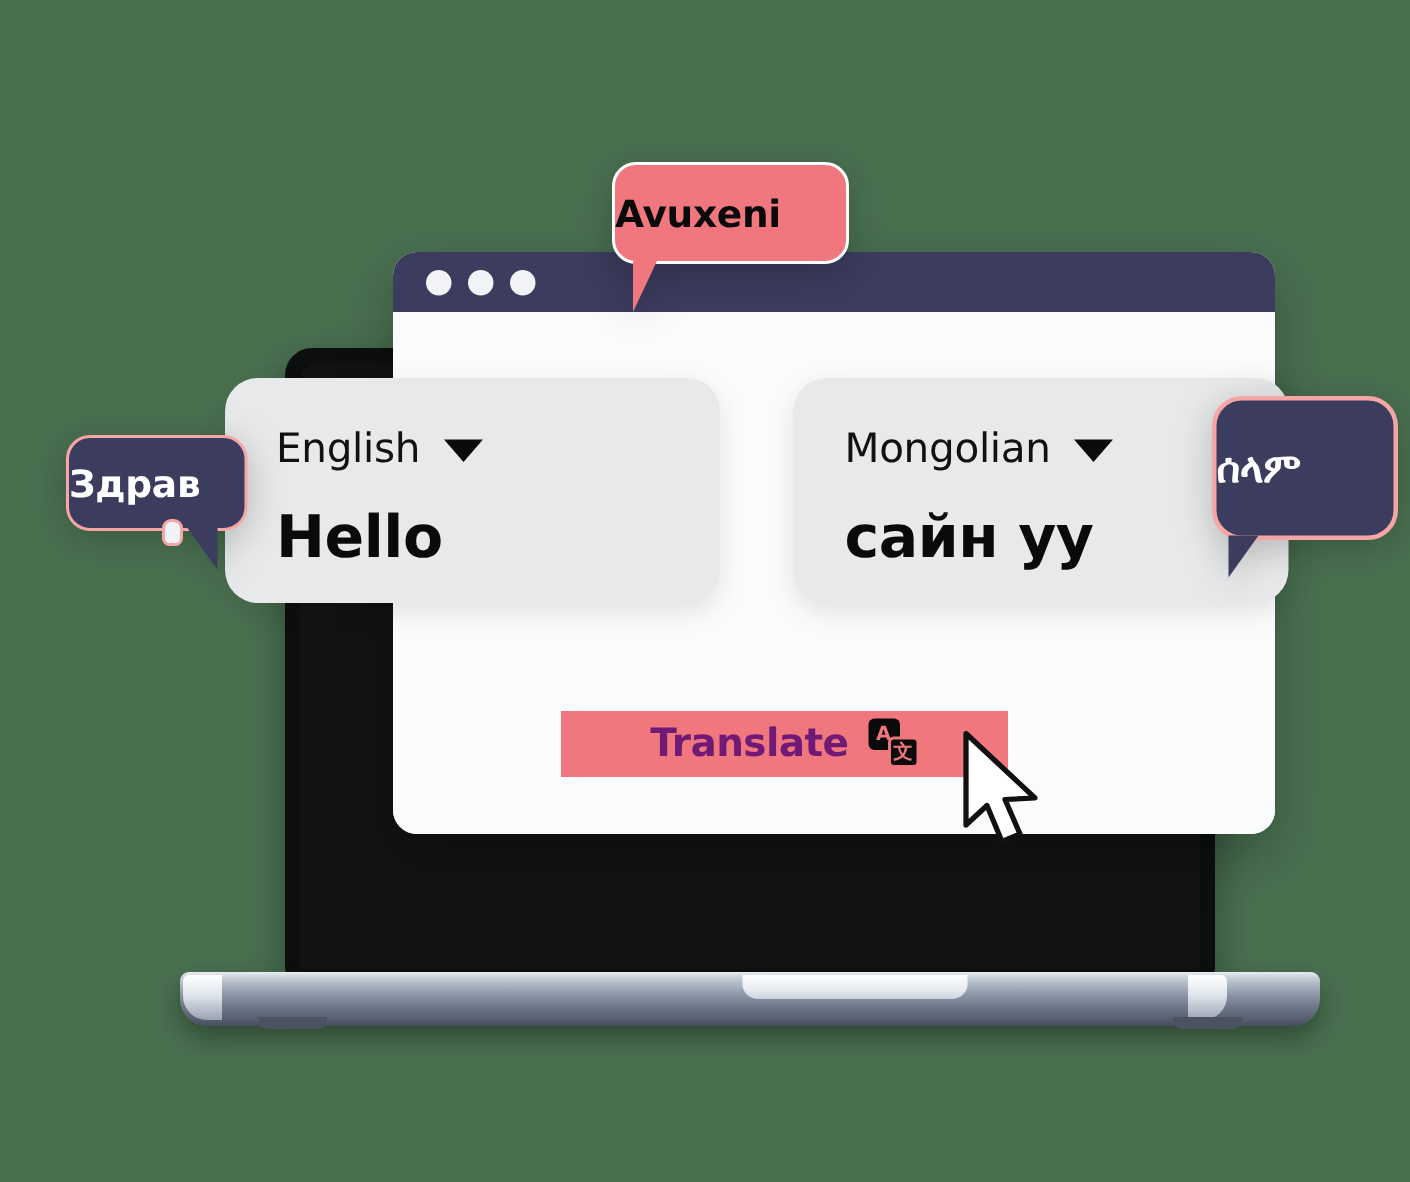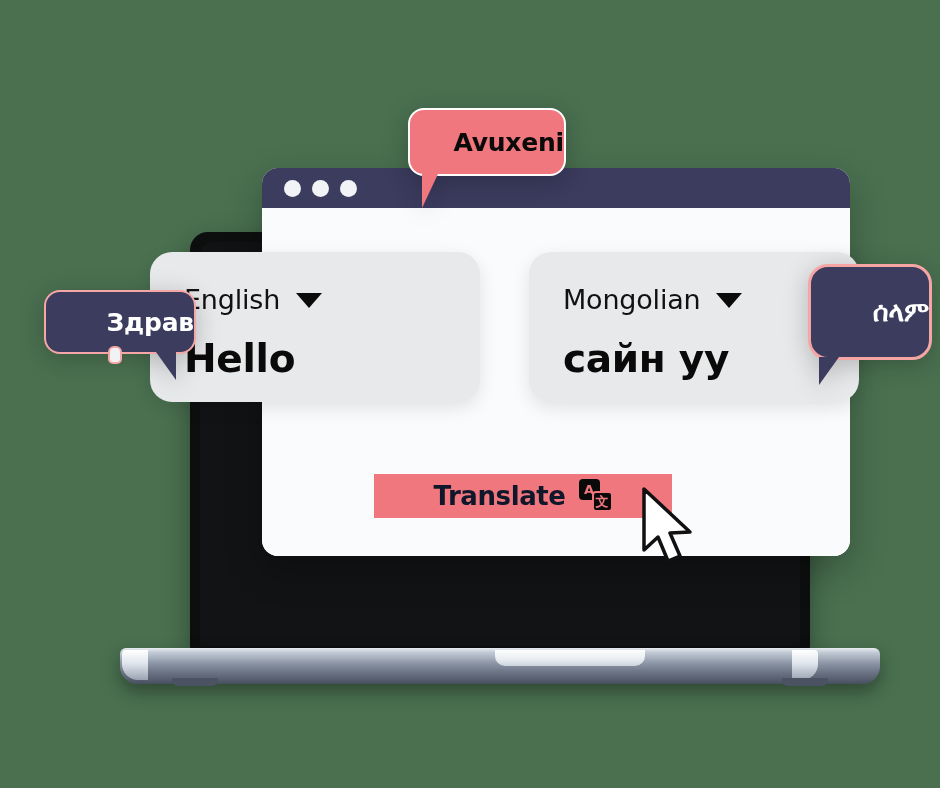--- a/index.html
+++ b/index.html
@@ -224,7 +224,7 @@
     position: absolute;
     display: flex;
     align-items: center;
-    justify-content: flex-end;
+    justify-content: flex-start;
     border-radius: 16px;
     white-space: nowrap;
     filter: drop-shadow(0 5px 12px rgba(0,0,0,0.22));

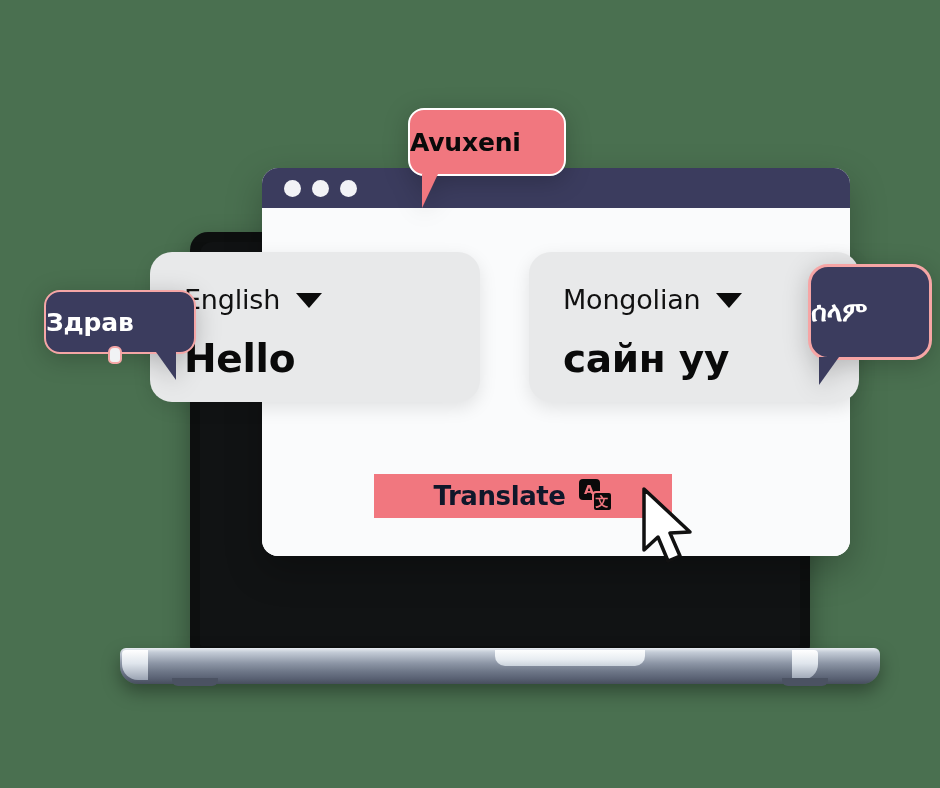--- a/index.html
+++ b/index.html
@@ -257,7 +257,7 @@
 
   
   #bubble-zdrav {
-    left: 44px; top: 290px; width: 152px; height: 64px;
+    left: 44px; top: 290px; width: 121px; height: 64px;
     background: #3b3c5e;
     border: 2px solid #f5a6a6;
   }

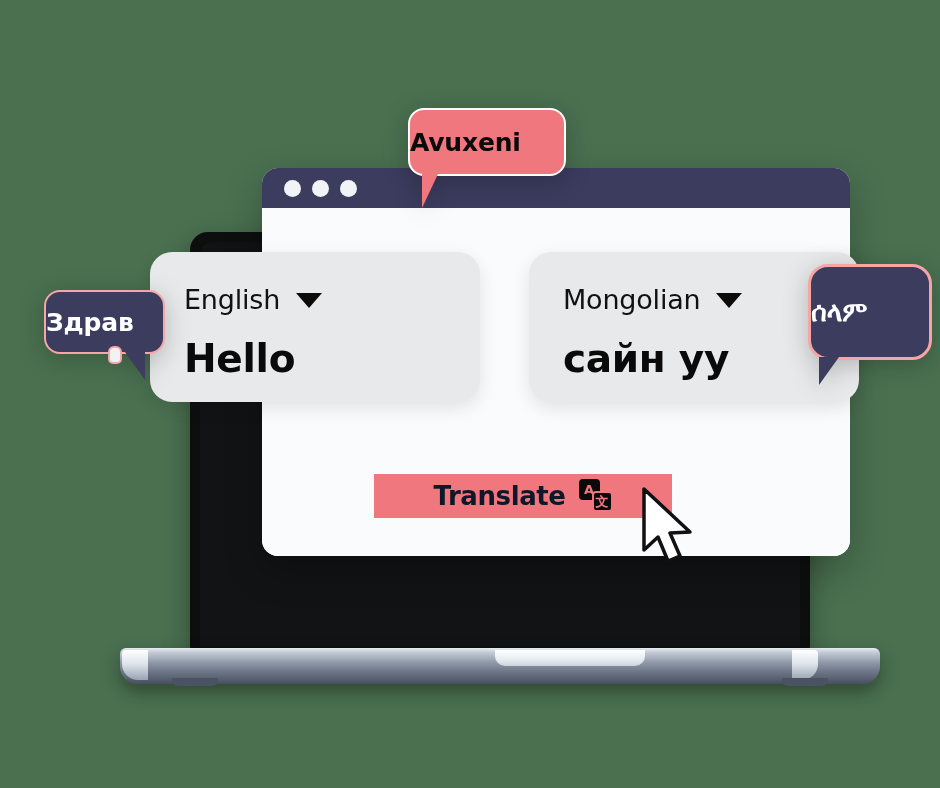--- a/index.html
+++ b/index.html
@@ -189,7 +189,7 @@
   .translate-label {
     font-size: 26px;
     font-weight: 700;
-    color: #0f172a;
+    color: #701a75;
     letter-spacing: -0.4px;
   }
   .translate-icon { position: relative; width: 34px; height: 34px; }

